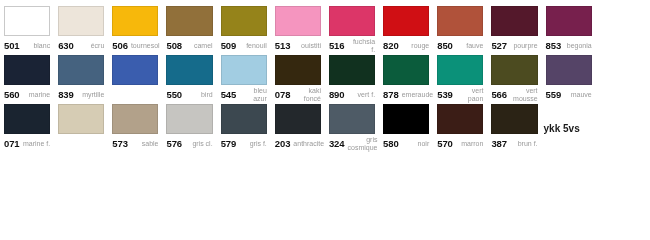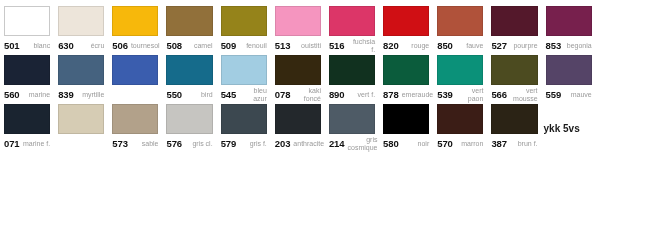--- a/index.html
+++ b/index.html
@@ -339,7 +339,7 @@
     <div class="cell">
       <div class="swatch" style="background: rgb(78, 91, 102);"></div>
       <div class="caption">
-        <span class="code">214</span>
+        <span class="code">324</span>
         <span class="name two-line">gris cosmique</span>
       </div>
     </div>

